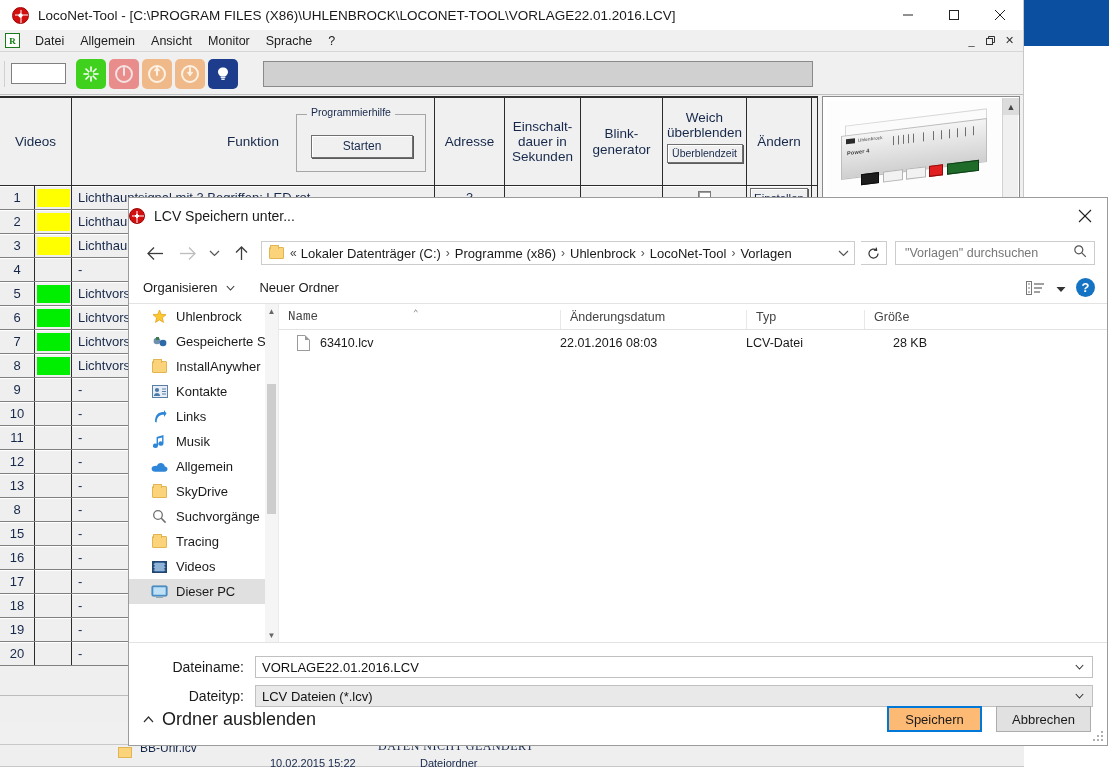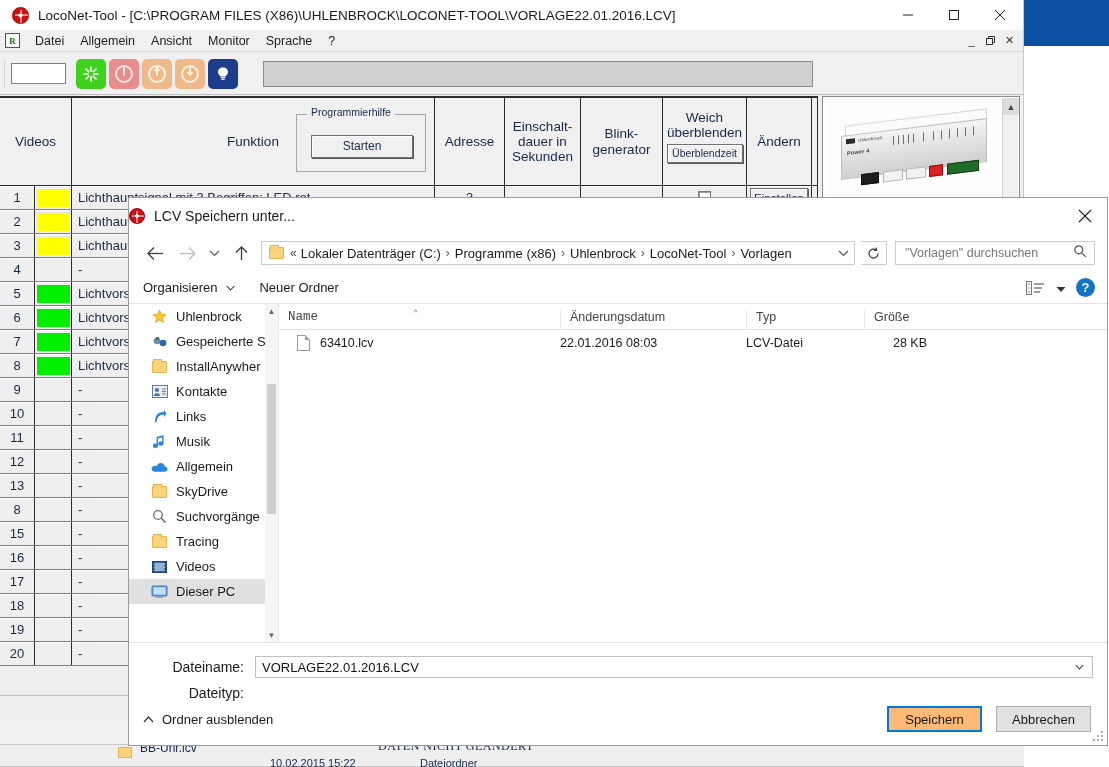--- a/index.html
+++ b/index.html
@@ -1092,6 +1092,14 @@
       </div>
       <div class="fld-row">
         <div class="fld-label">Dateityp:</div>
+        <div class="fld-input readonly">
+          <span>LCV Dateien (*.lcv)</span>
+          <span class="fld-caret">
+            <svg width="9" height="6" viewBox="0 0 9 6">
+                <polyline points="0.8,1 4.5,5 8.2,1" fill="none" stroke="#333" stroke-width="1.1"></polyline>
+              </svg>
+          </span>
+        </div>
       </div>
     </div>
 

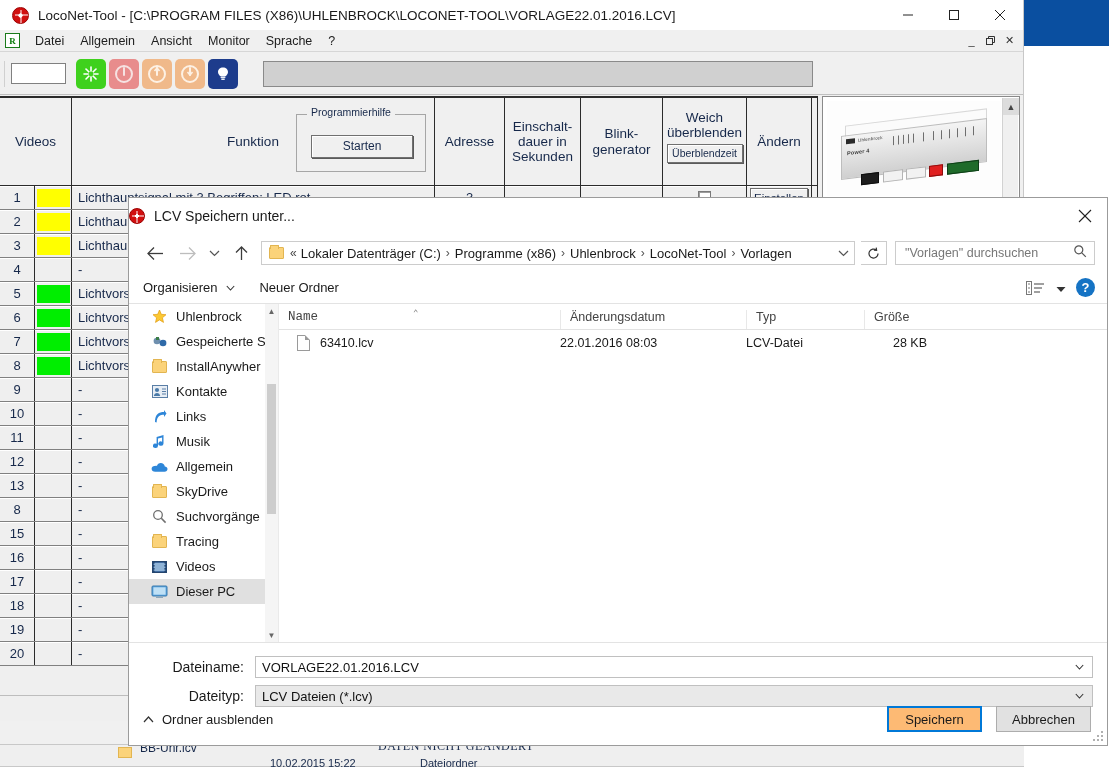--- a/index.html
+++ b/index.html
@@ -374,7 +374,7 @@
     position:absolute; left:0; right:0; bottom:0; height:52px;
     display:flex; align-items:center; padding:0 16px 0 14px;
   }
-  .hide-folders { display:flex; align-items:center; gap:8px; font-size:13px; color:#1a1a1a; }
+  .hide-folders { display:flex; align-items:center; gap:8px; font-size:18px; color:#1a1a1a; }
   .hf-caret { font-size:10px; color:#333; }
   .dlg-btns { margin-left:auto; display:flex; gap:14px; }
   .dlg-btn {

